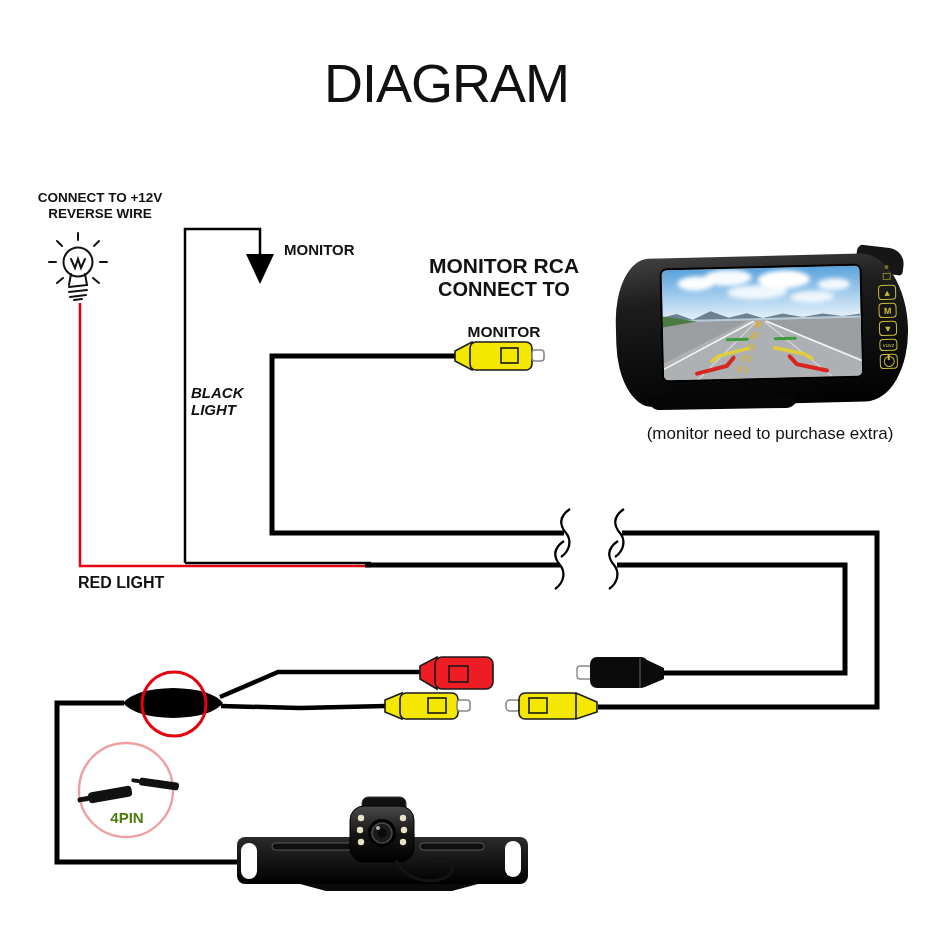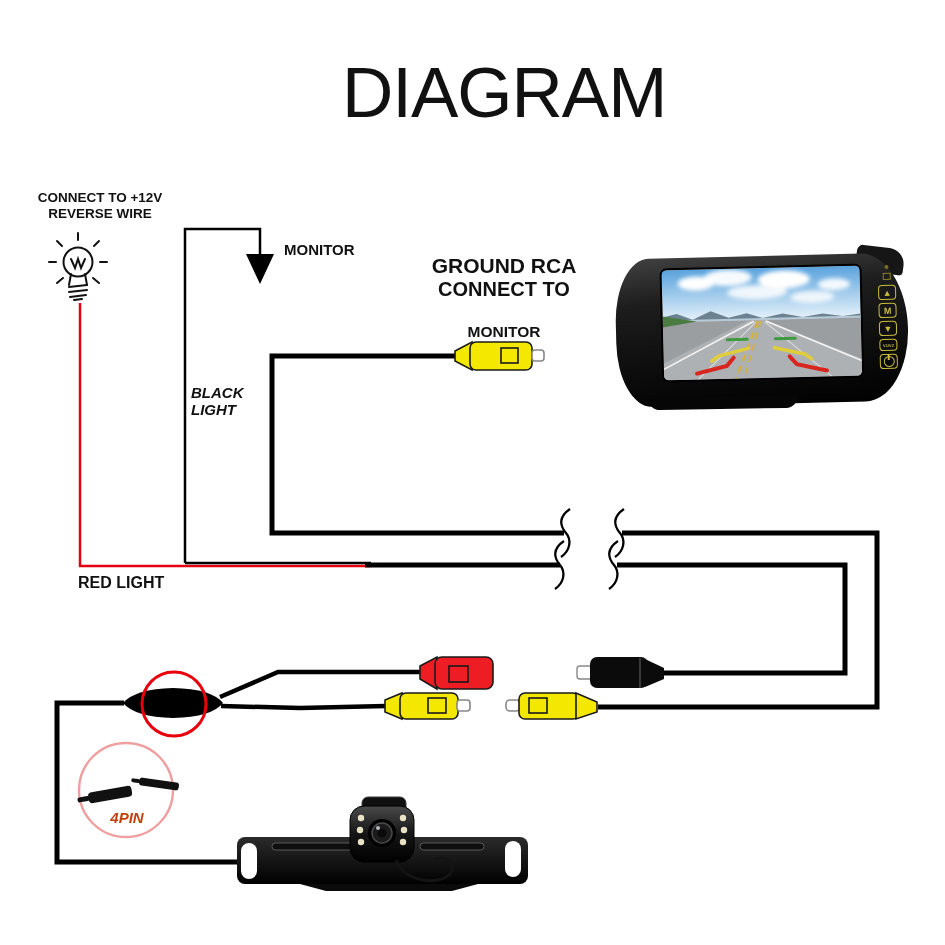--- a/index.html
+++ b/index.html
@@ -232,7 +232,7 @@
   </div>
   <div class="monitor-base"></div>
 
-  <div class="lbl" style="left:342px;top:52px;font-size:71px;font-weight:400;letter-spacing:-1px;text-align:right;">DIAGRAM</div>
+  <div class="lbl" style="left:324px;top:52px;font-size:54px;font-weight:400;letter-spacing:-1px;text-align:right;">DIAGRAM</div>
 
   <div class="lbl center" style="left:18px;top:190px;width:164px;font-size:13.5px;white-space:normal;">
     <div>CONNECT TO +12V</div>

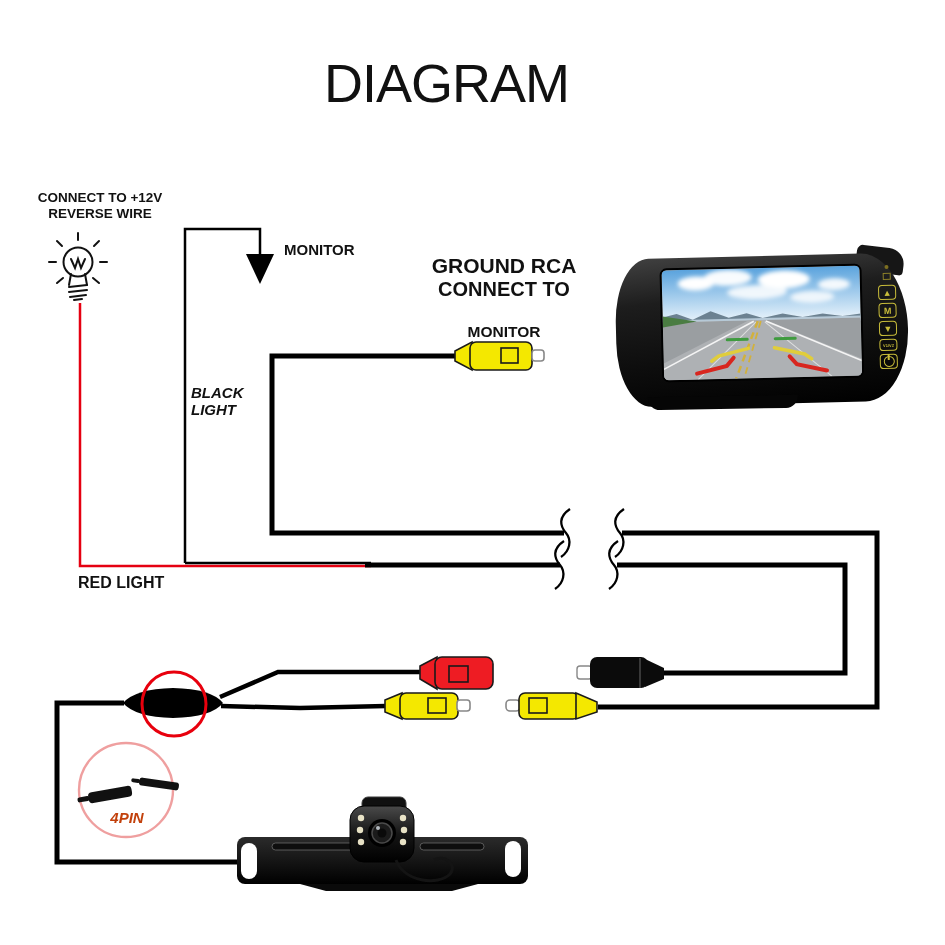--- a/index.html
+++ b/index.html
@@ -242,7 +242,7 @@
   <div class="lbl" style="left:284px;top:241px;font-size:15px;">MONITOR</div>
 
   <div class="lbl center" style="left:428px;top:254px;width:152px;white-space:normal;">
-    <div style="font-size:21px;">GROUND RCA</div>
+    <div style="font-size:21px;">MONITOR RCA</div>
     <div style="font-size:20px;">CONNECT TO</div>
     <div style="font-size:15.5px;margin-top:22px;">MONITOR</div>
   </div>

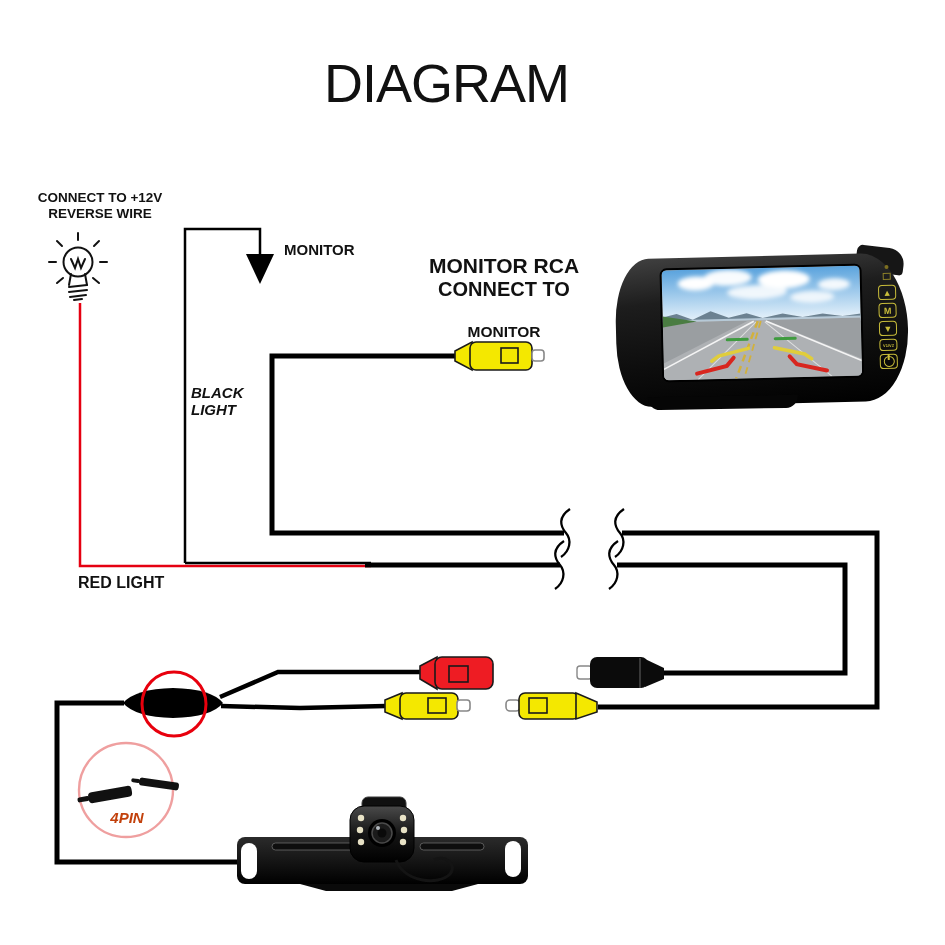--- a/index.html
+++ b/index.html
@@ -252,6 +252,7 @@
     <div>LIGHT</div>
   </div>
 
+  <div class="lbl" style="left:630px;top:424px;width:280px;font-weight:400;font-size:17px;text-align:center;">(monitor need to purchase extra)</div>
 
   <div class="lbl" style="left:78px;top:574px;font-size:16px;">RED LIGHT</div>
 

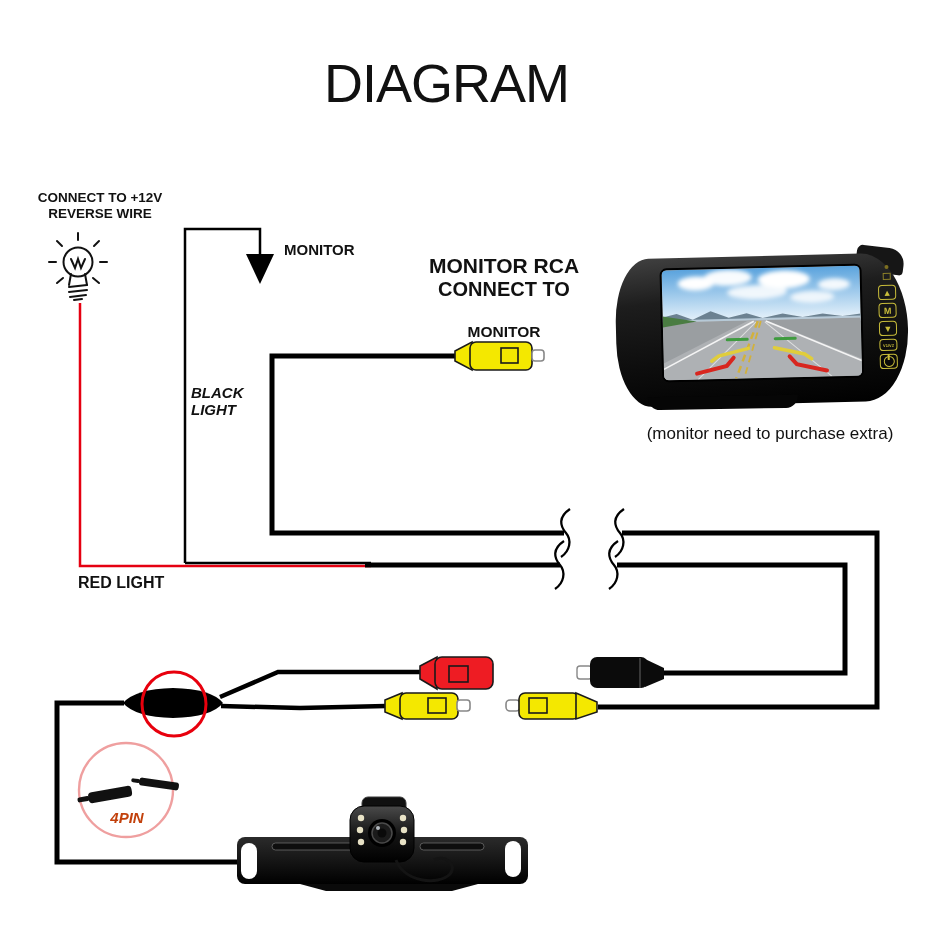--- a/index.html
+++ b/index.html
@@ -256,7 +256,7 @@
 
   <div class="lbl" style="left:78px;top:574px;font-size:16px;">RED LIGHT</div>
 
-  <div class="lbl" style="left:99px;top:809px;width:56px;font-size:15px;color:#c2410c;text-align:center;font-style:italic;">4PIN</div>
+  <div class="lbl" style="left:99px;top:809px;width:56px;font-size:15px;color:#4d7c0f;text-align:center;">4PIN</div>
 
 </div>
 

